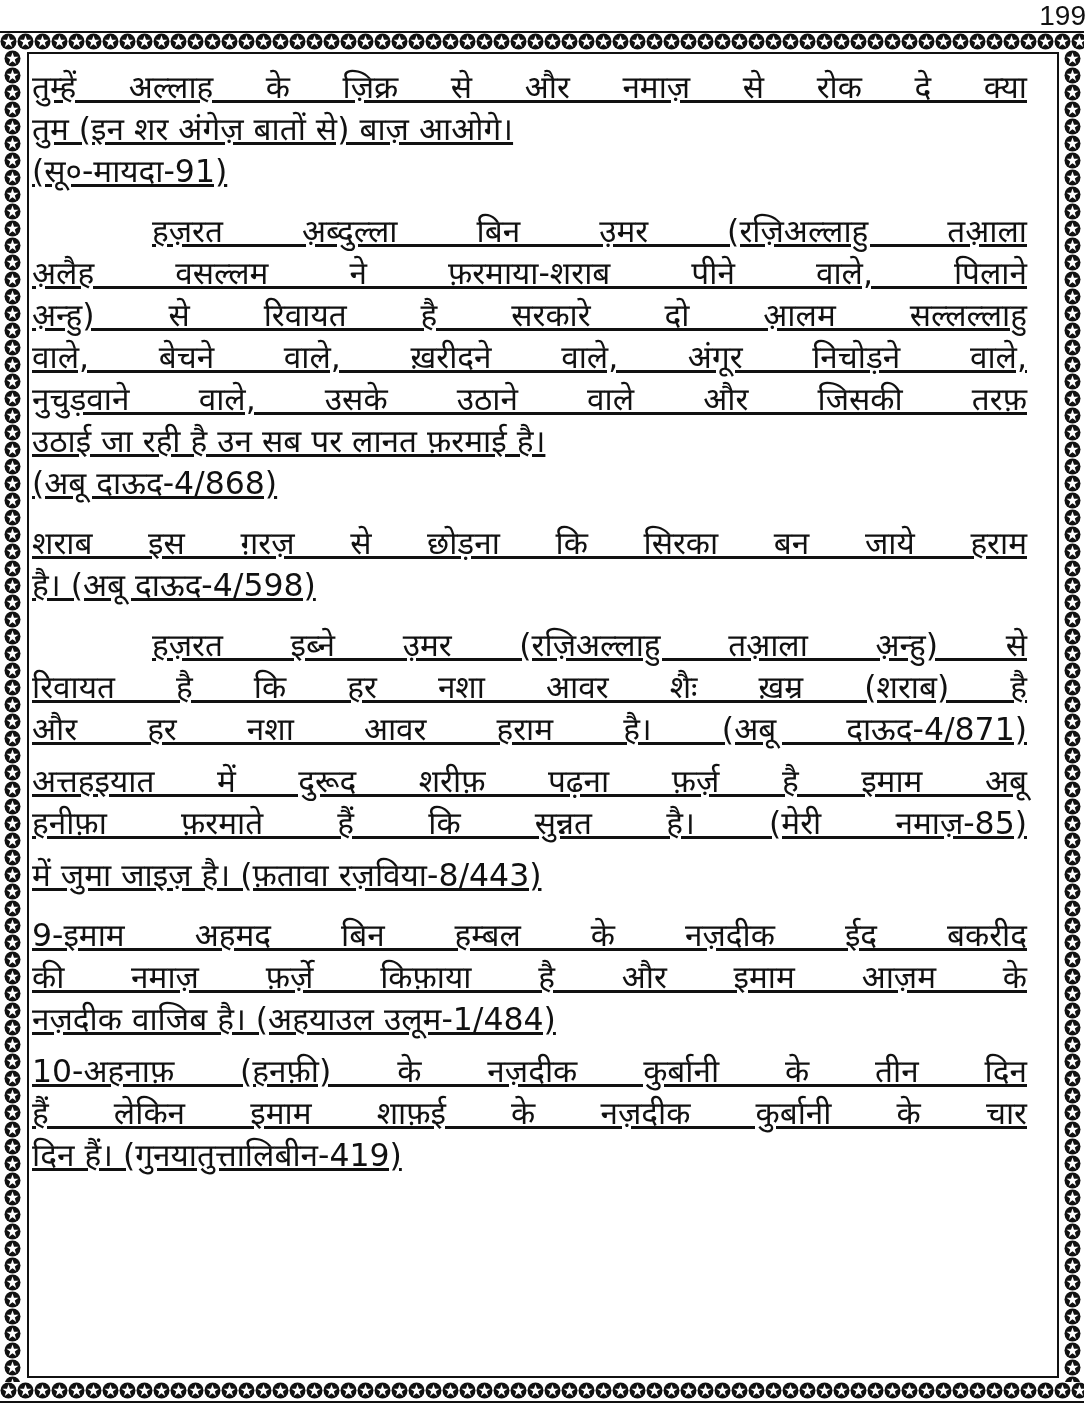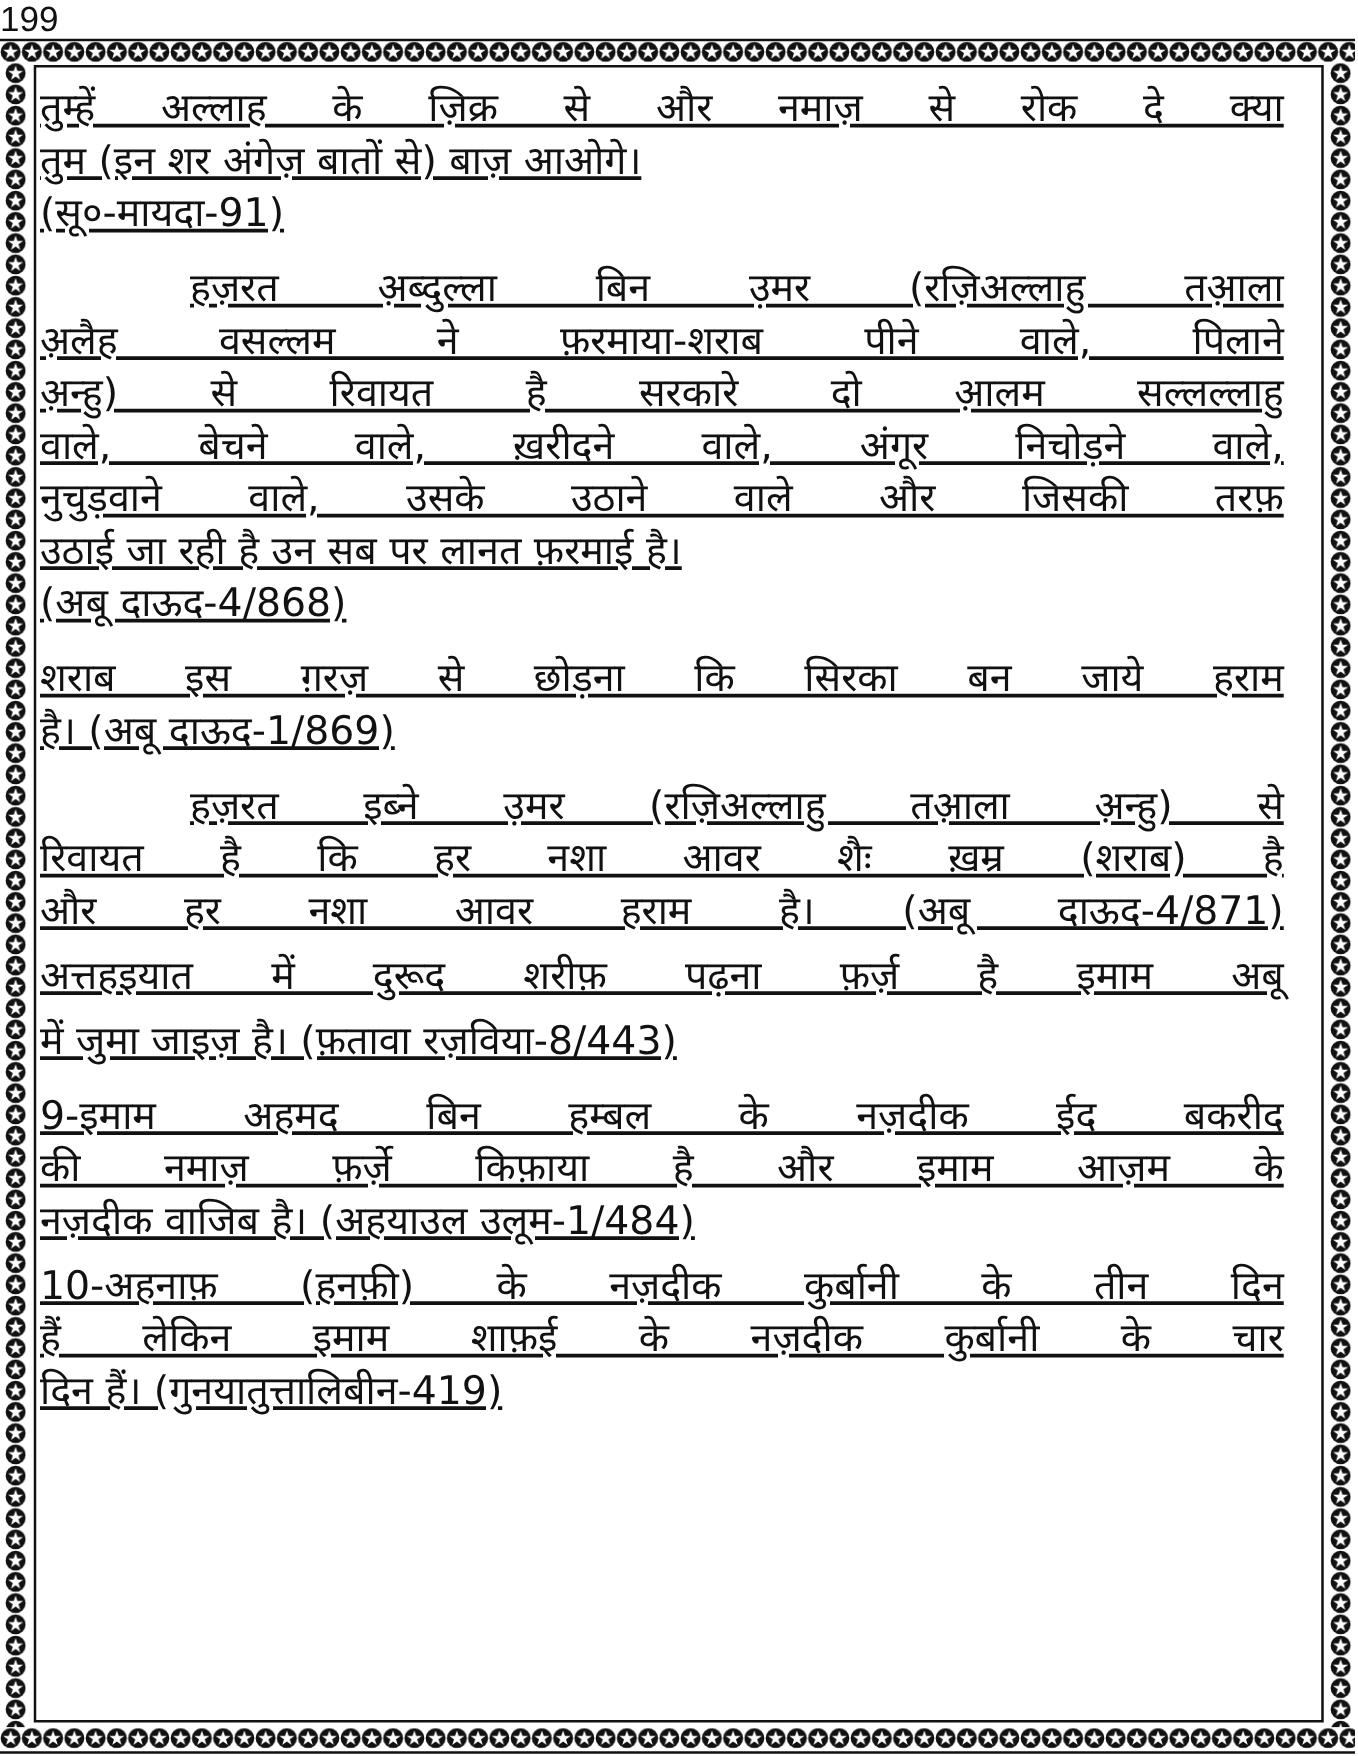--- a/index.html
+++ b/index.html
@@ -5,7 +5,7 @@
   html, body { margin:0; padding:0; background:#ffffff; }
   body { width:1086px; height:1405px; position:relative; overflow:hidden;
          font-family: "DejaVu Sans", sans-serif; color:#111; }
-  .page-number { position:absolute; top:0; left:0; width:1086px; text-align:left;
+  .page-number { position:absolute; top:0; left:0; width:1086px; text-align:right;
                  font-family:"Liberation Sans", sans-serif; font-size:28px; line-height:32px; color:#111; }
   .frame-outer { position:absolute; left:0; top:31px; width:1084px; height:1372px;
                  border-top:2px solid #111; border-bottom:2px solid #111; box-sizing:border-box; }

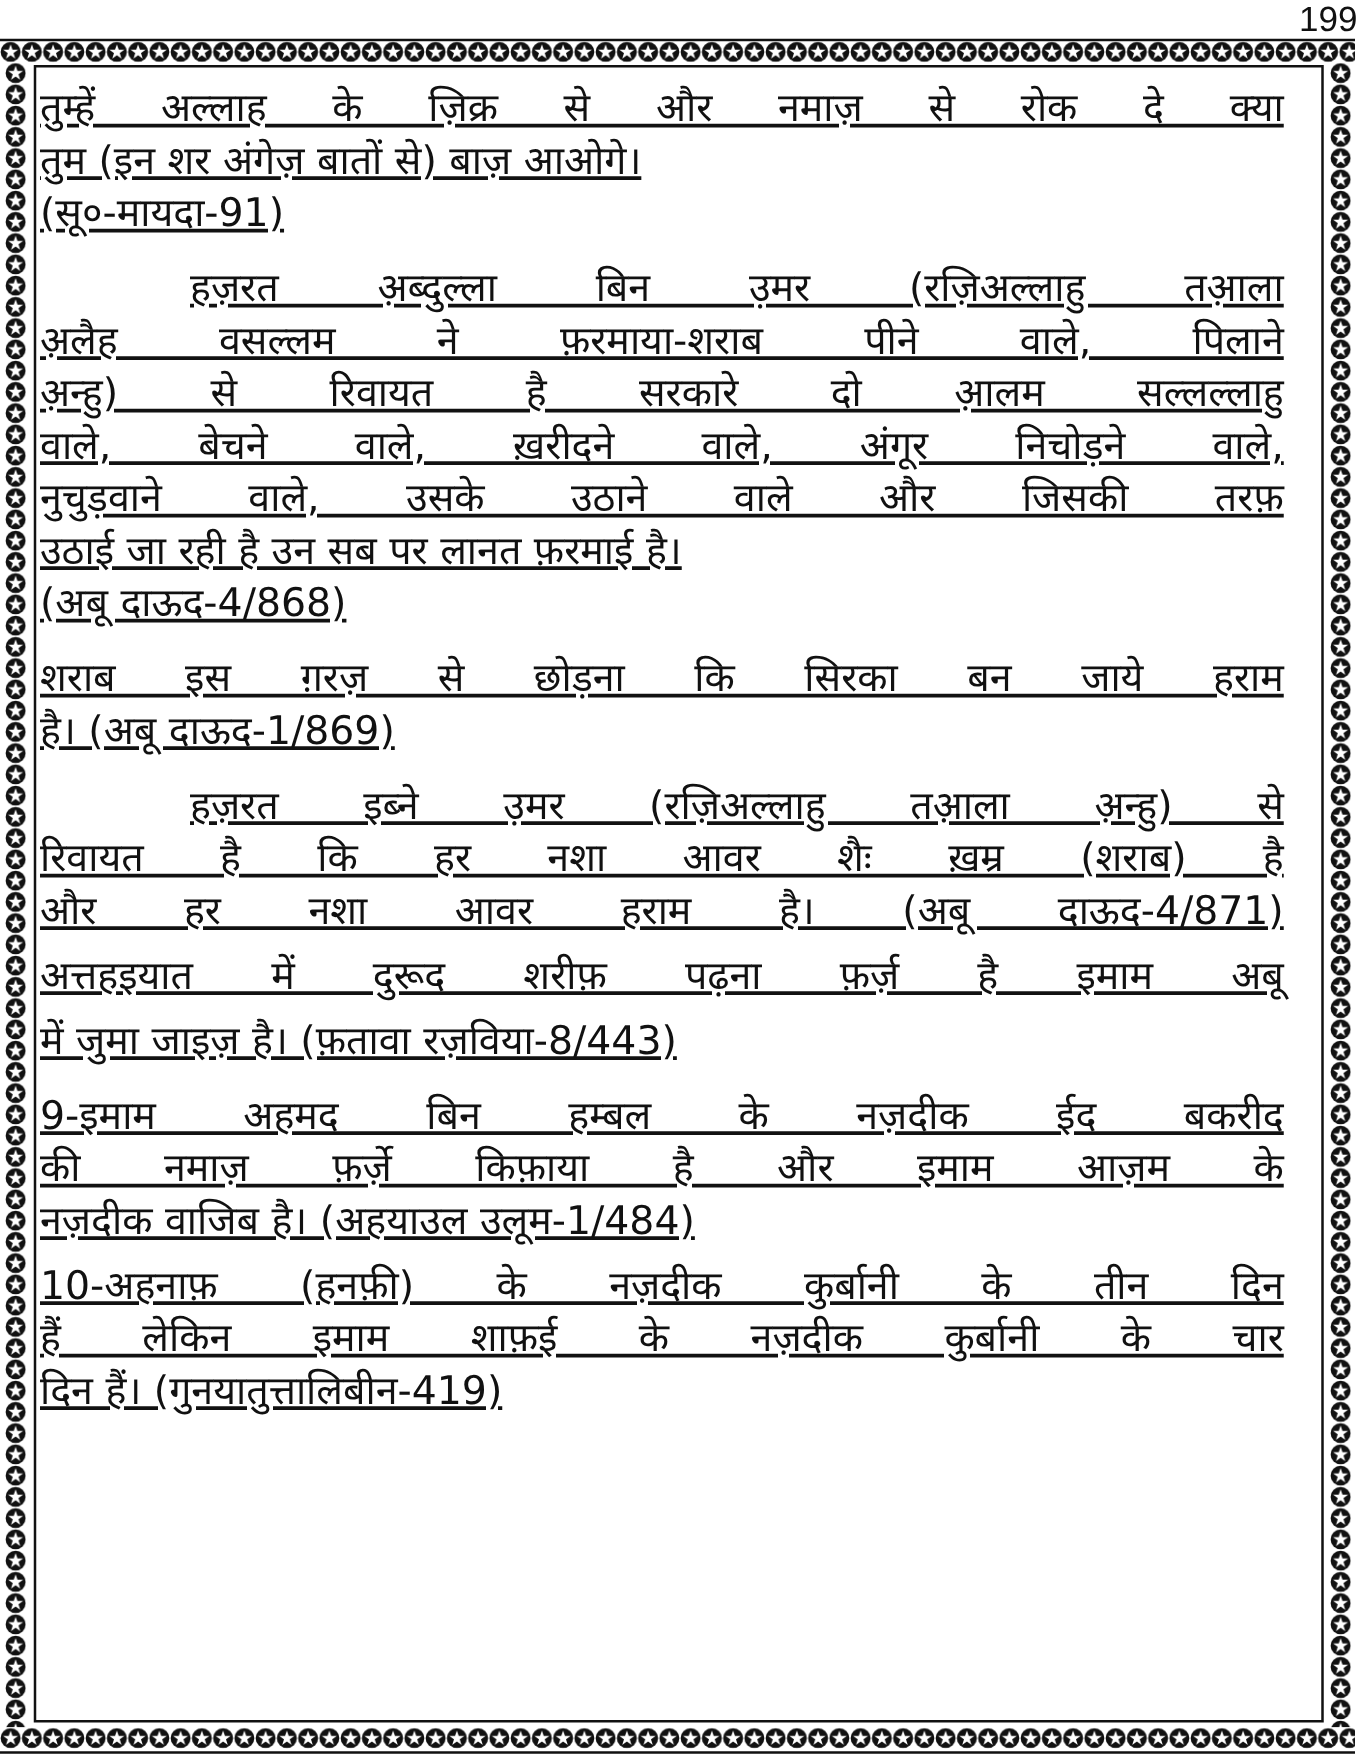--- a/index.html
+++ b/index.html
@@ -80,7 +80,7 @@
 
   <div class="para">
     <span class="line">शराब इस ग़रज़ से छोड़ना कि सिरका बन जाये हराम</span>
-    <span class="line last">है। (अबू दाऊद-1/869)</span>
+    <span class="line last">है। (अबू दाऊद-4/598)</span>
   </div>
   <div class="gap-m"></div>
 

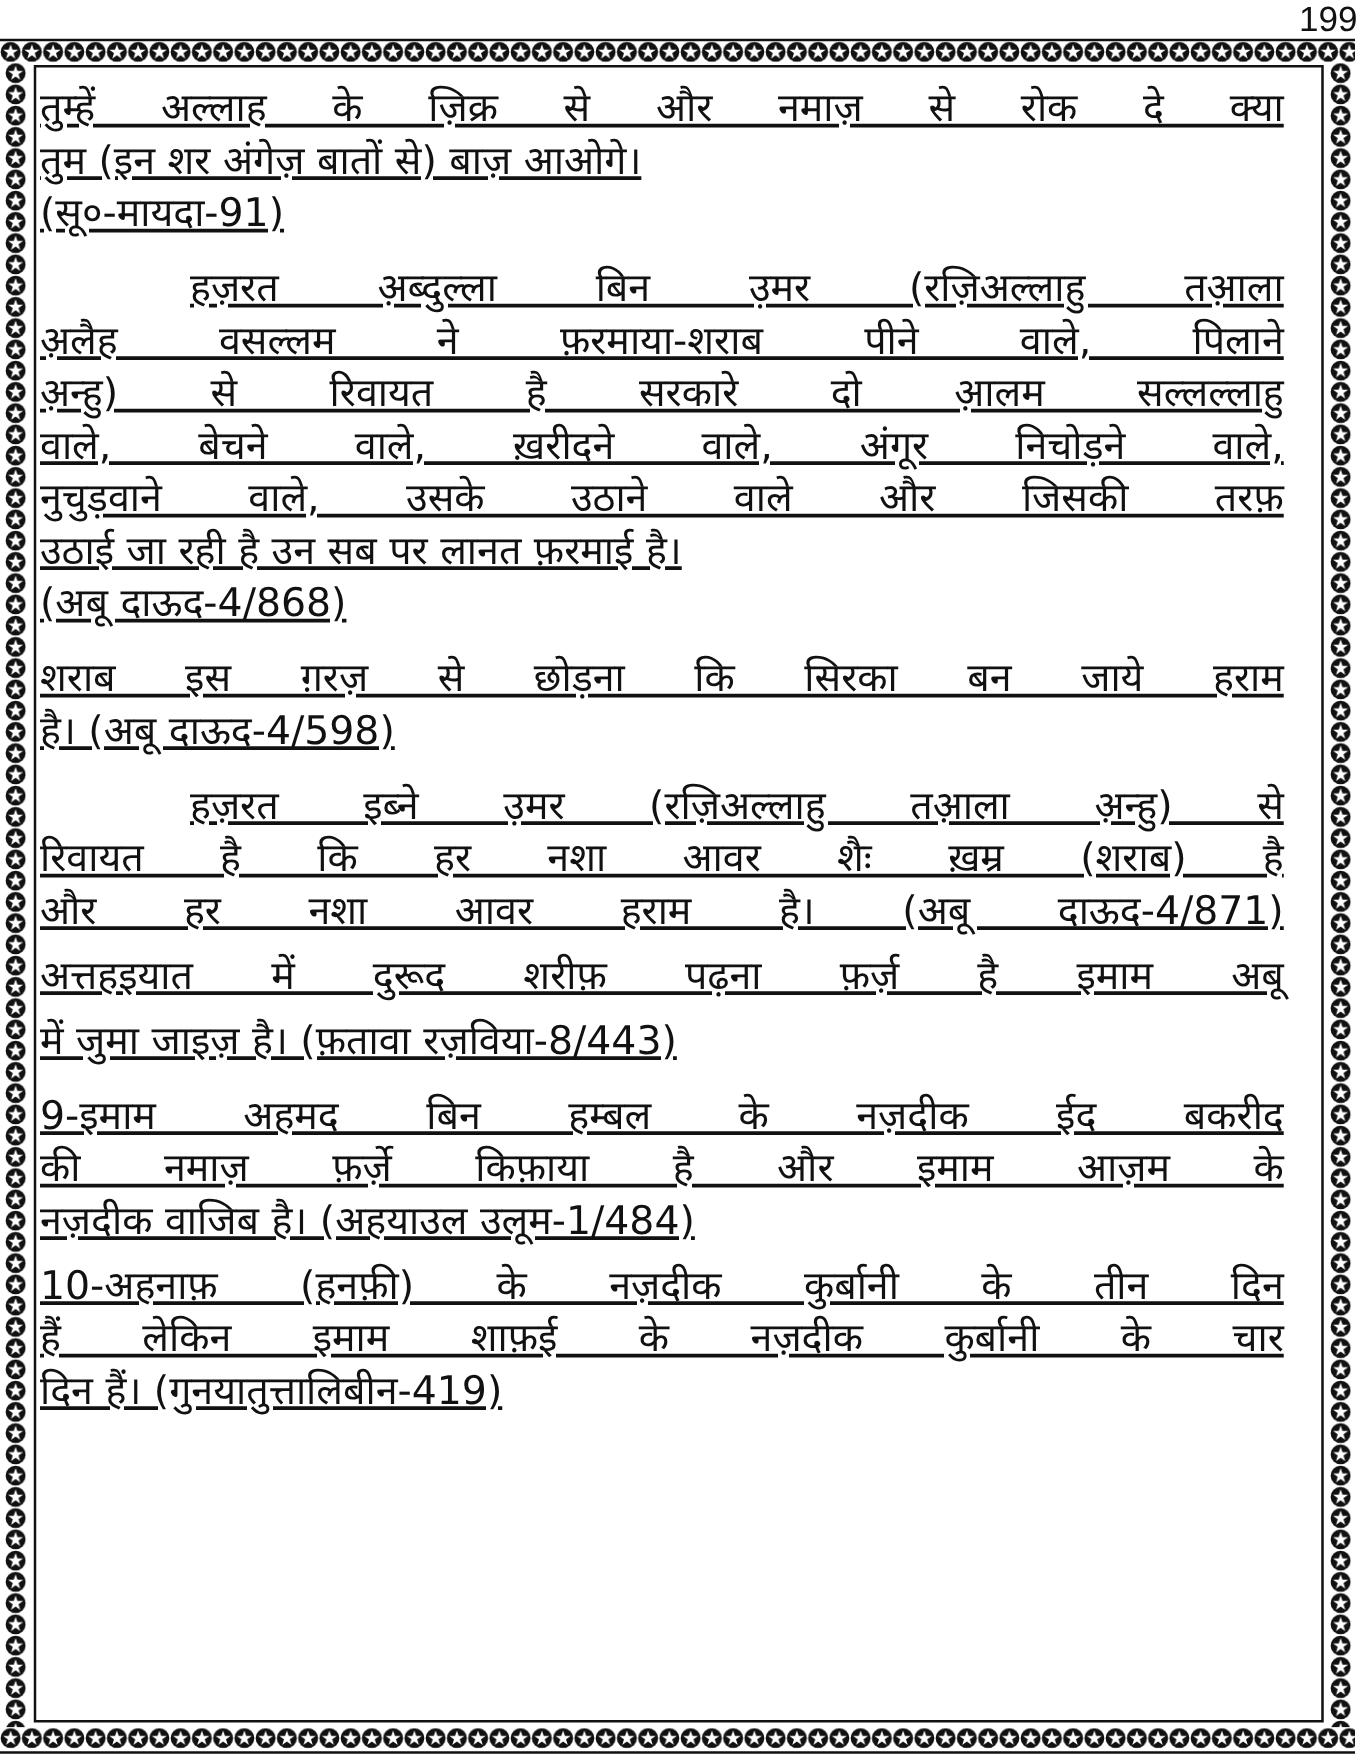--- a/index.html
+++ b/index.html
@@ -93,6 +93,7 @@
 
   <div class="para">
     <span class="line">अत्तहइयात में दुरूद शरीफ़ पढ़ना फ़र्ज़ है इमाम अबू</span>
+    <span class="line">हनीफ़ा फ़रमाते हैं कि सुन्नत है। (मेरी नमाज़-85)</span>
   </div>
   <div class="gap-s"></div>
 

